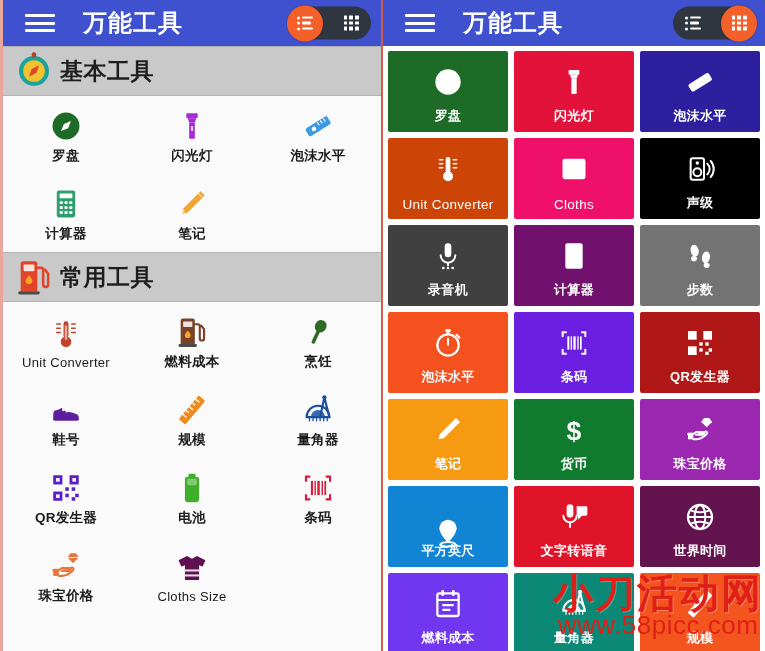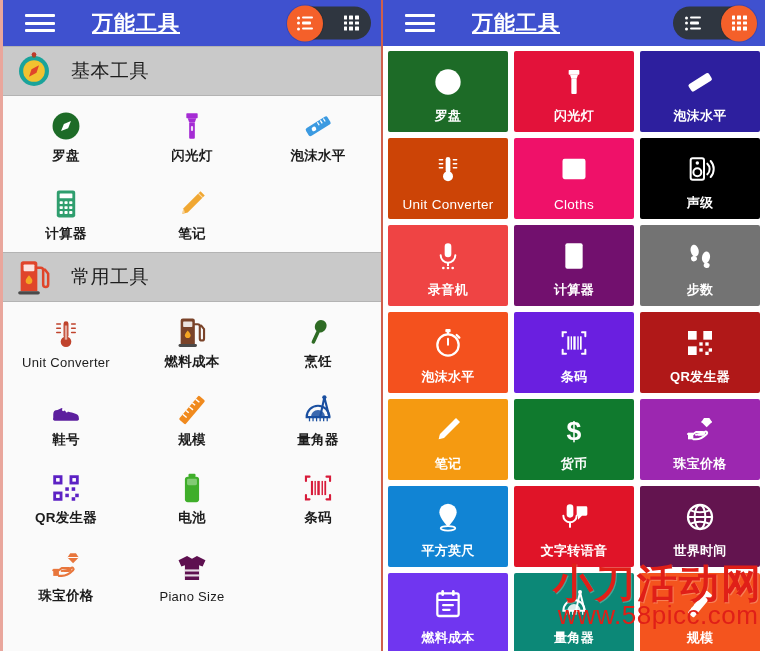--- a/index.html
+++ b/index.html
@@ -24,7 +24,7 @@
   }
   .hamburger { width: 30px; height: 22px; margin-left: 14px; display: flex; flex-direction: column; justify-content: space-between; padding: 2px 0; cursor: pointer; }
   .hamburger i { display: block; height: 3px; background: #ffffff; border-radius: 1px; }
-  .appbar-title { color: #ffffff; font-size: 21px; font-weight: 700; margin-left: 37px; letter-spacing: 1px; white-space: nowrap; text-decoration: underline; }
+  .appbar-title { color: #ffffff; font-size: 24px; font-weight: 700; margin-left: 28px; letter-spacing: 1px; white-space: nowrap; }
 
   .viewtoggle {
     position: absolute; right: 10px; top: 50%; transform: translateY(-50%);

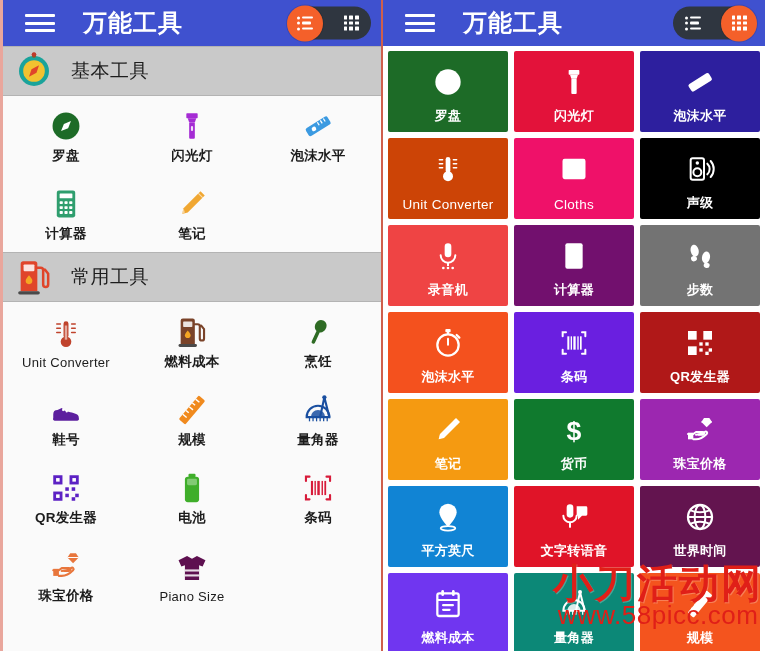--- a/index.html
+++ b/index.html
@@ -57,7 +57,7 @@
     padding-left: 8px; border-top: 1px solid #b3b3b3; border-bottom: 1px solid #b3b3b3;
   }
   .section-head .sh-icon { width: 46px; height: 46px; flex: 0 0 46px; display: flex; align-items: center; justify-content: center; }
-  .section-head .sh-title { font-size: 19px; font-weight: 400; color: #1d1d1d; margin-left: 14px; letter-spacing: .5px; }
+  .section-head .sh-title { font-size: 23px; font-weight: 700; color: #1d1d1d; margin-left: 3px; letter-spacing: .5px; }
 
   
   .list-grid { display: grid; grid-template-columns: repeat(3, 1fr); background: #fafafa; }

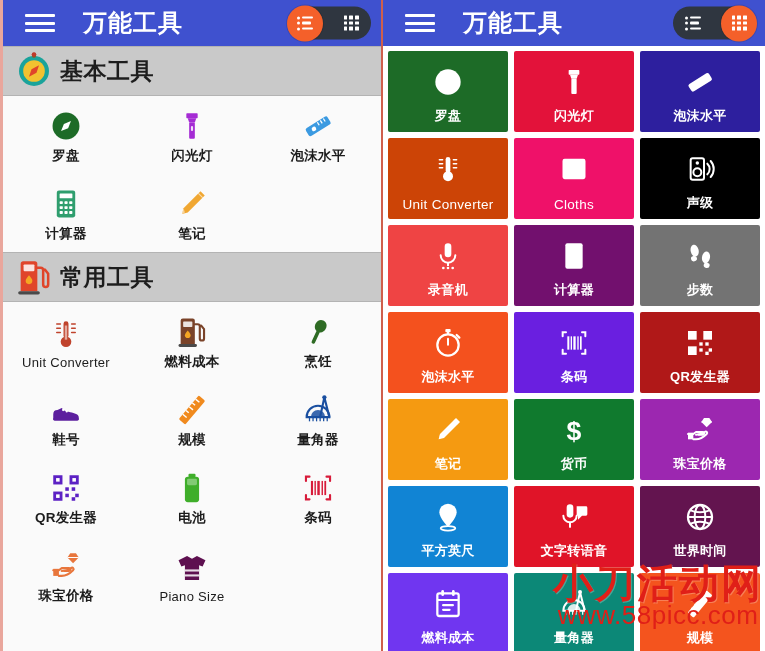--- a/index.html
+++ b/index.html
@@ -530,7 +530,7 @@
           </div>
           <div class="t-label">声级</div>
         </div>
-        <div class="tile" style="background: #ef4444;">
+        <div class="tile" style="background: #404040;">
           <div class="t-icon">
             <svg width="32" height="32" viewBox="0 0 48 48">
               <rect x="19" y="5" width="10" height="21" rx="5" fill="#ffffff"></rect>

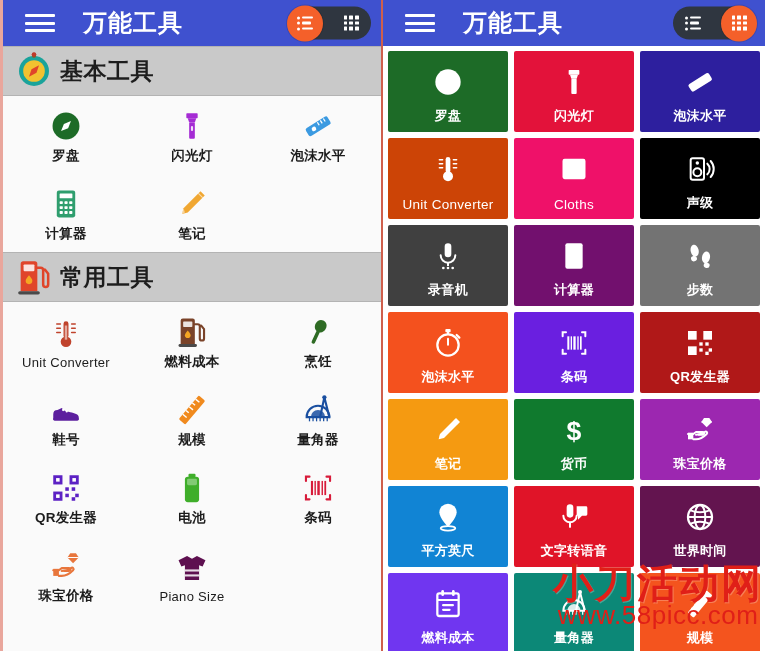--- a/index.html
+++ b/index.html
@@ -666,7 +666,7 @@
           </div>
           <div class="t-label">珠宝价格</div>
         </div>
-        <div class="tile" style="background: rgb(17, 132, 212);">
+        <div class="tile" style="background: rgb(17, 132, 212); justify-content: center;">
           <div class="t-icon">
             <svg width="32" height="32" viewBox="0 0 48 48">
               <path d="M24 4a13 13 0 0 0-13 13c0 9 13 22 13 22s13-13 13-22A13 13 0 0 0 24 4z" fill="#ffffff"></path>

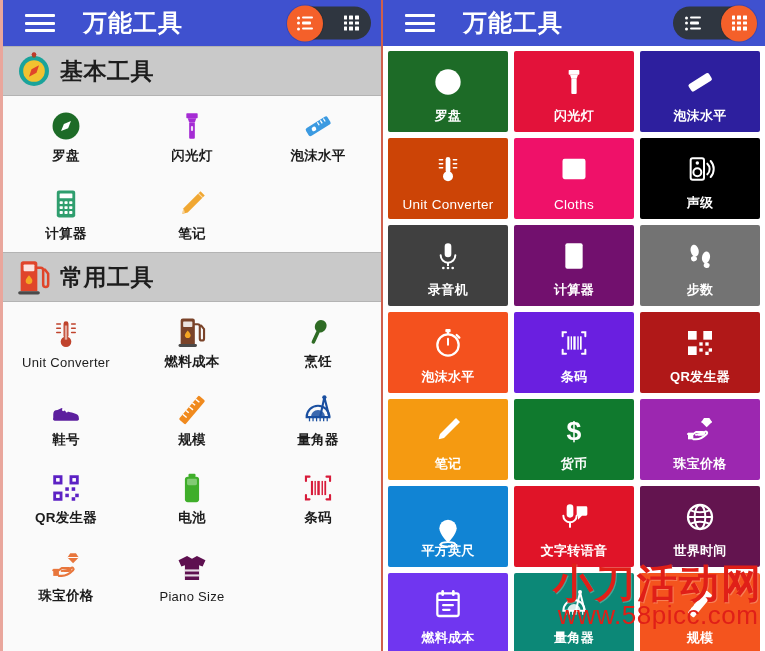--- a/index.html
+++ b/index.html
@@ -405,7 +405,7 @@
                 </g>
               </svg>
             </div>
-            <div class="lc-label latin">Piano Size</div>
+            <div class="lc-label latin">Cloths Size</div>
           </div>
         </div>
       </div>

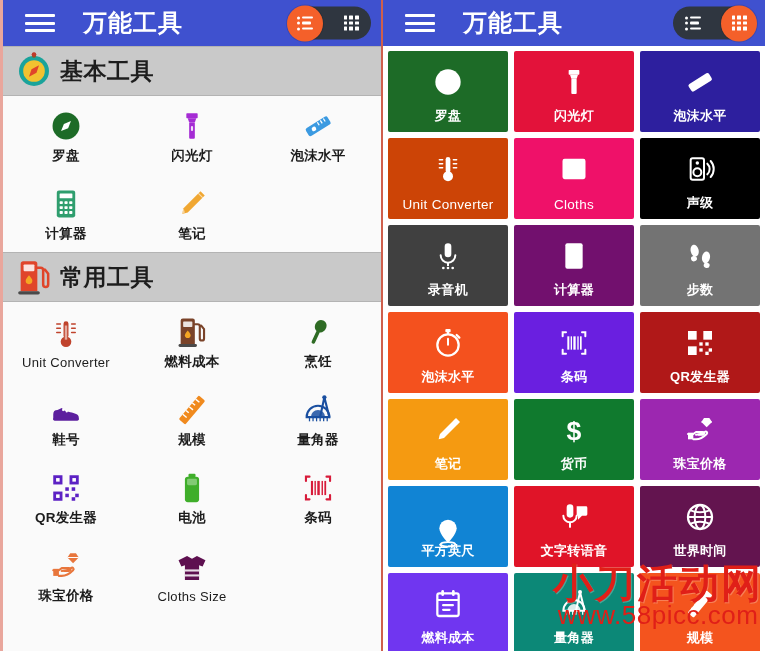--- a/index.html
+++ b/index.html
@@ -88,7 +88,7 @@
 
   
   .watermark {
-    position: absolute; right: 2px; bottom: 20px; pointer-events: none;
+    position: absolute; right: 2px; bottom: 10px; pointer-events: none;
     text-align: center; z-index: 40; user-select: none;
   }
   .wm-cn {

